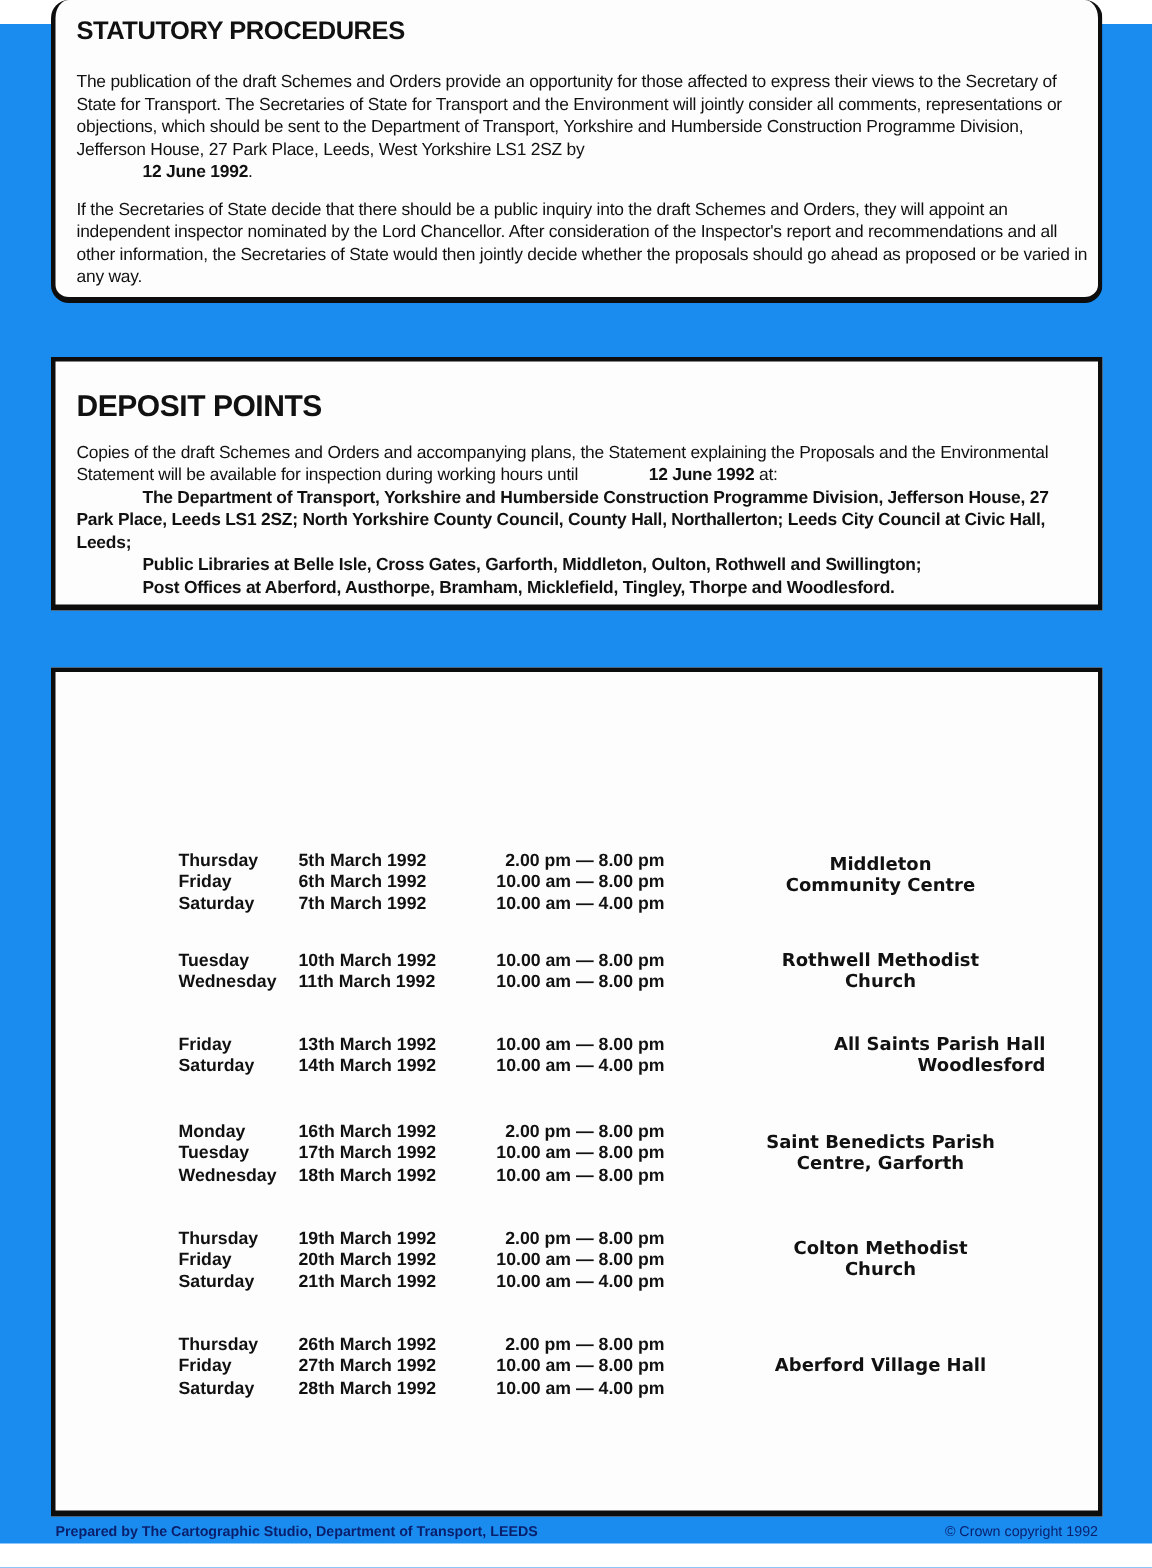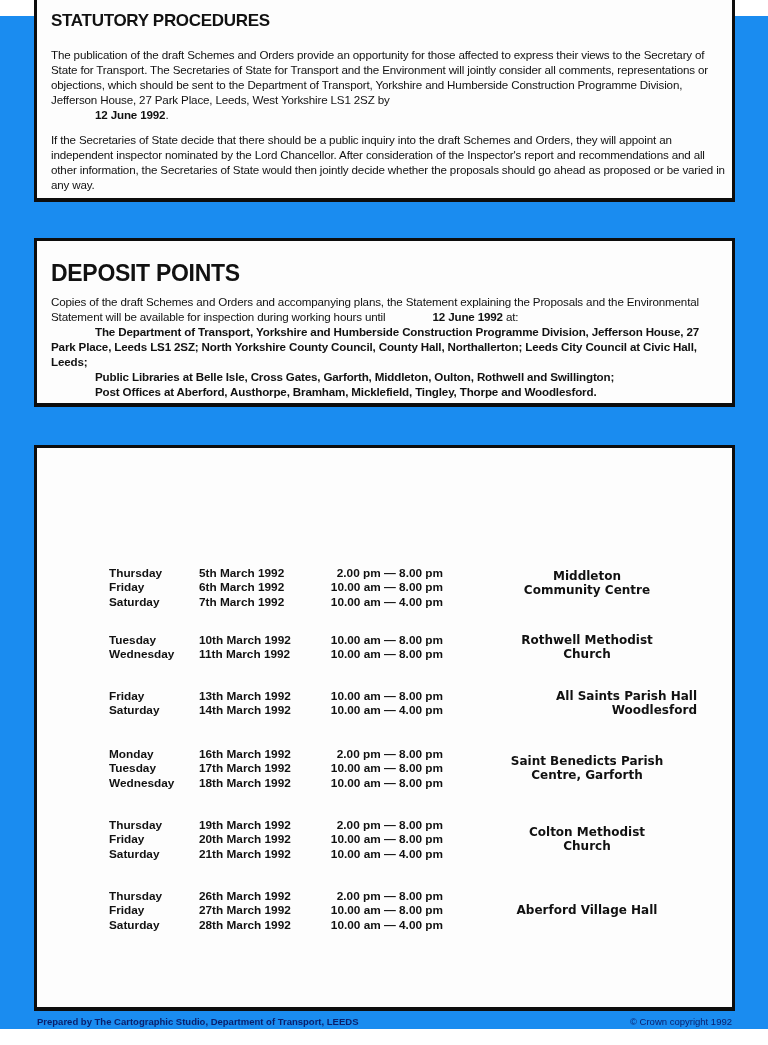--- a/index.html
+++ b/index.html
@@ -10,7 +10,7 @@
   .box h2 { margin:0; font-family:"Liberation Sans", sans-serif; font-weight:bold; letter-spacing:-0.3px; }
   .box p { margin:0; font-size:11.6px; line-height:15px; letter-spacing:-0.15px; }
   b { font-weight:bold;margin-left:44px; }
-  #box1 { left:34px; top:0px; width:701px; height:202px; border-top:none; }
+  #box1 { left:34px; top:0px; width:701px; height:202px; border-top:none;border-radius:12px; }
   #box1 h2 { position:absolute; left:14px; top:11px; font-size:17px; }
   #box1 .p1 { position:absolute; left:14px; top:47px; width:675px; }
   #box1 .p2 { position:absolute; left:14px; top:132px; width:675px; }

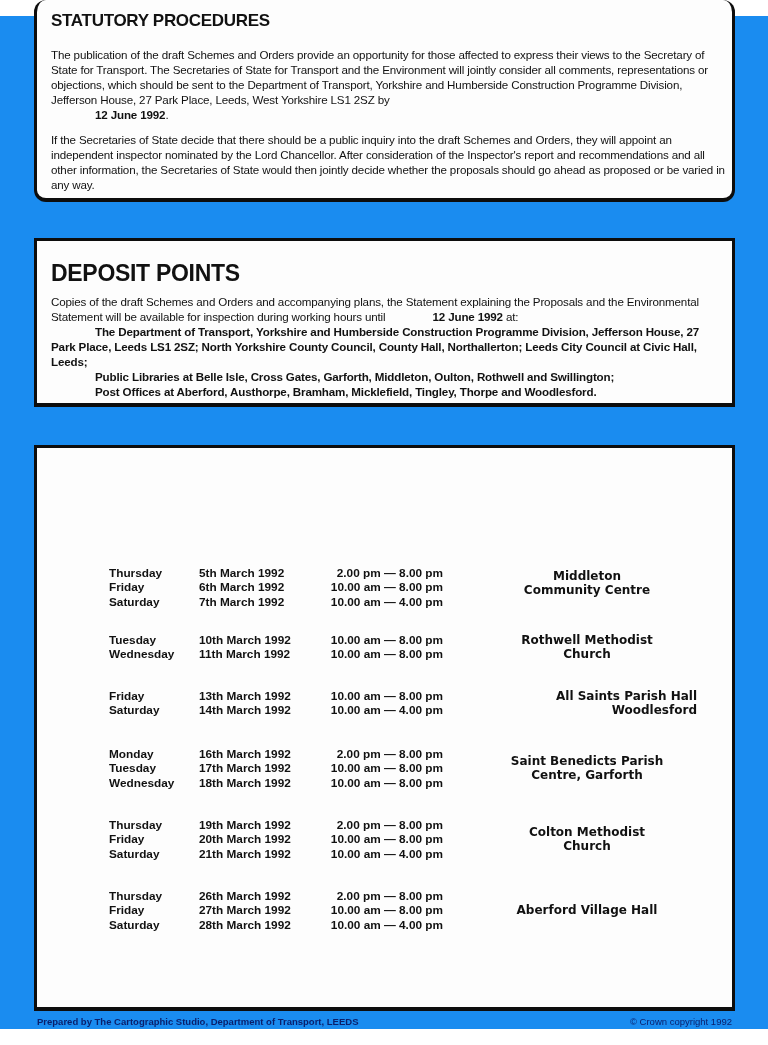--- a/index.html
+++ b/index.html
@@ -15,7 +15,7 @@
   #box1 .p1 { position:absolute; left:14px; top:47px; width:675px; }
   #box1 .p2 { position:absolute; left:14px; top:132px; width:675px; }
   #box2 { left:34px; top:238px; width:701px; height:169px; }
-  #box2 h2 { position:absolute; left:14px; top:19px; font-size:23px;text-align:center; }
+  #box2 h2 { position:absolute; left:14px; top:19px; font-size:20px;text-align:center; }
   #box2 .p1 { position:absolute; left:14px; top:53px; width:675px; }
   #box3 { left:34px; top:445px; width:701px; height:566px; }
   #box3 h2 { position:absolute; left:15px; top:25px; font-size:17.5px; }

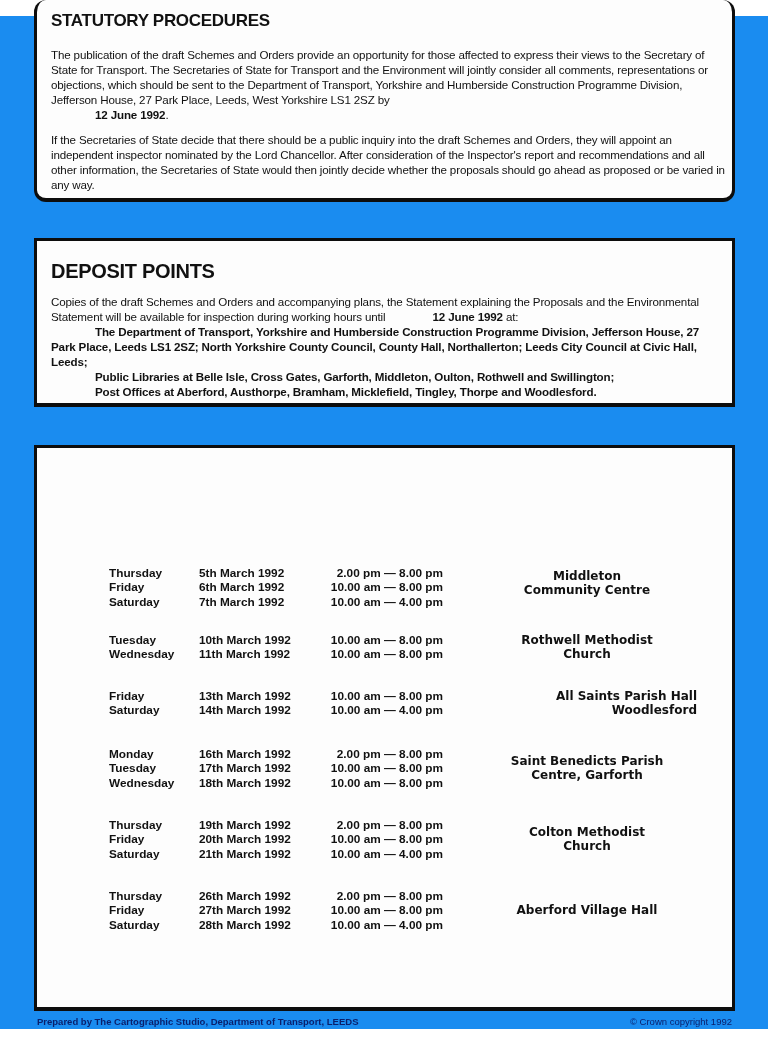--- a/index.html
+++ b/index.html
@@ -22,7 +22,7 @@
   #box3 .intro { position:absolute; left:15px; top:70px; font-size:11.6px; }
   .sched { position:absolute; left:0; width:695px; }
   .sched .row { position:absolute; left:0; height:14px; font-size:11.8px; font-weight:bold; white-space:nowrap; }
-  .sched .day { position:absolute; left:72px; }
+  .sched .day { position:absolute; left:82px; }
   .sched .date { position:absolute; left:162px; }
   .sched .time { position:absolute; left:270px; width:136px; text-align:right; }
   .sched .venue { position:absolute; left:440px; width:220px; text-align:center; font-family:"DejaVu Sans", sans-serif;

